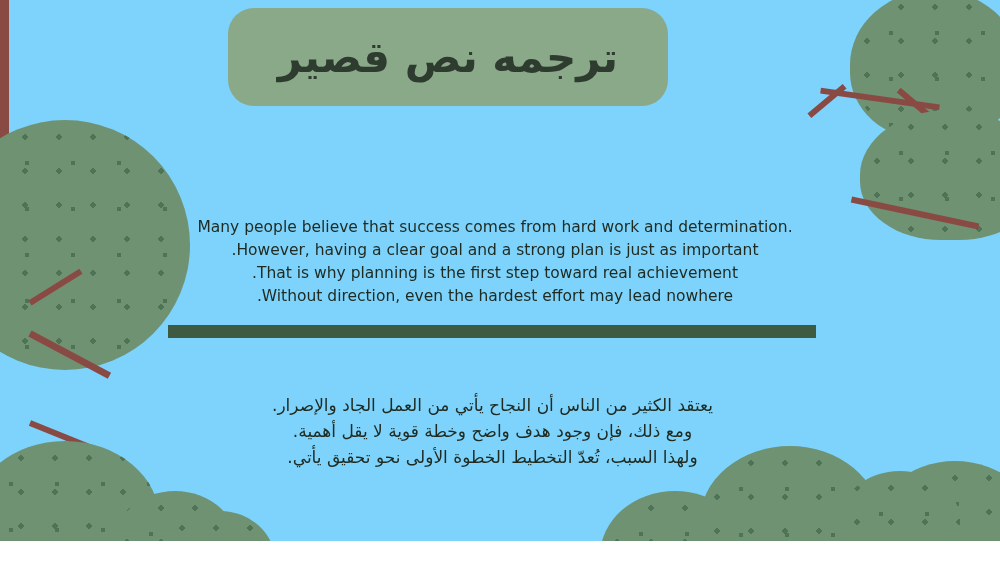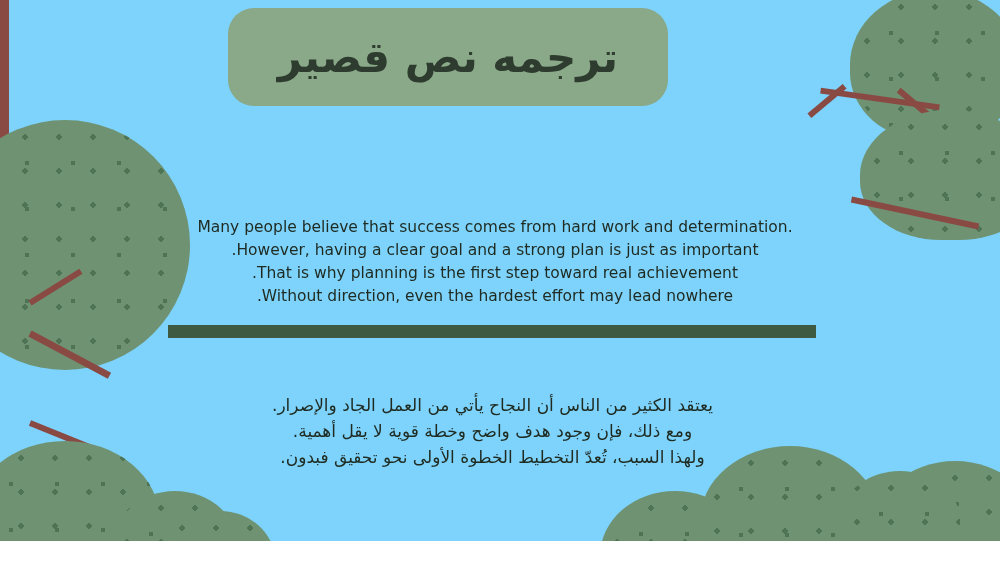--- a/index.html
+++ b/index.html
@@ -248,7 +248,7 @@
   <div id="arabic-block">
     <div class="line">يعتقد الكثير من الناس أن النجاح يأتي من العمل الجاد والإصرار.</div>
     <div class="line">ومع ذلك، فإن وجود هدف واضح وخطة قوية لا يقل أهمية.</div>
-    <div class="line">ولهذا السبب، تُعدّ التخطيط الخطوة الأولى نحو تحقيق فبدون.</div>
+    <div class="line">ولهذا السبب، تُعدّ التخطيط الخطوة الأولى نحو تحقيق يأتي.</div>
   </div>
 
 </div>

